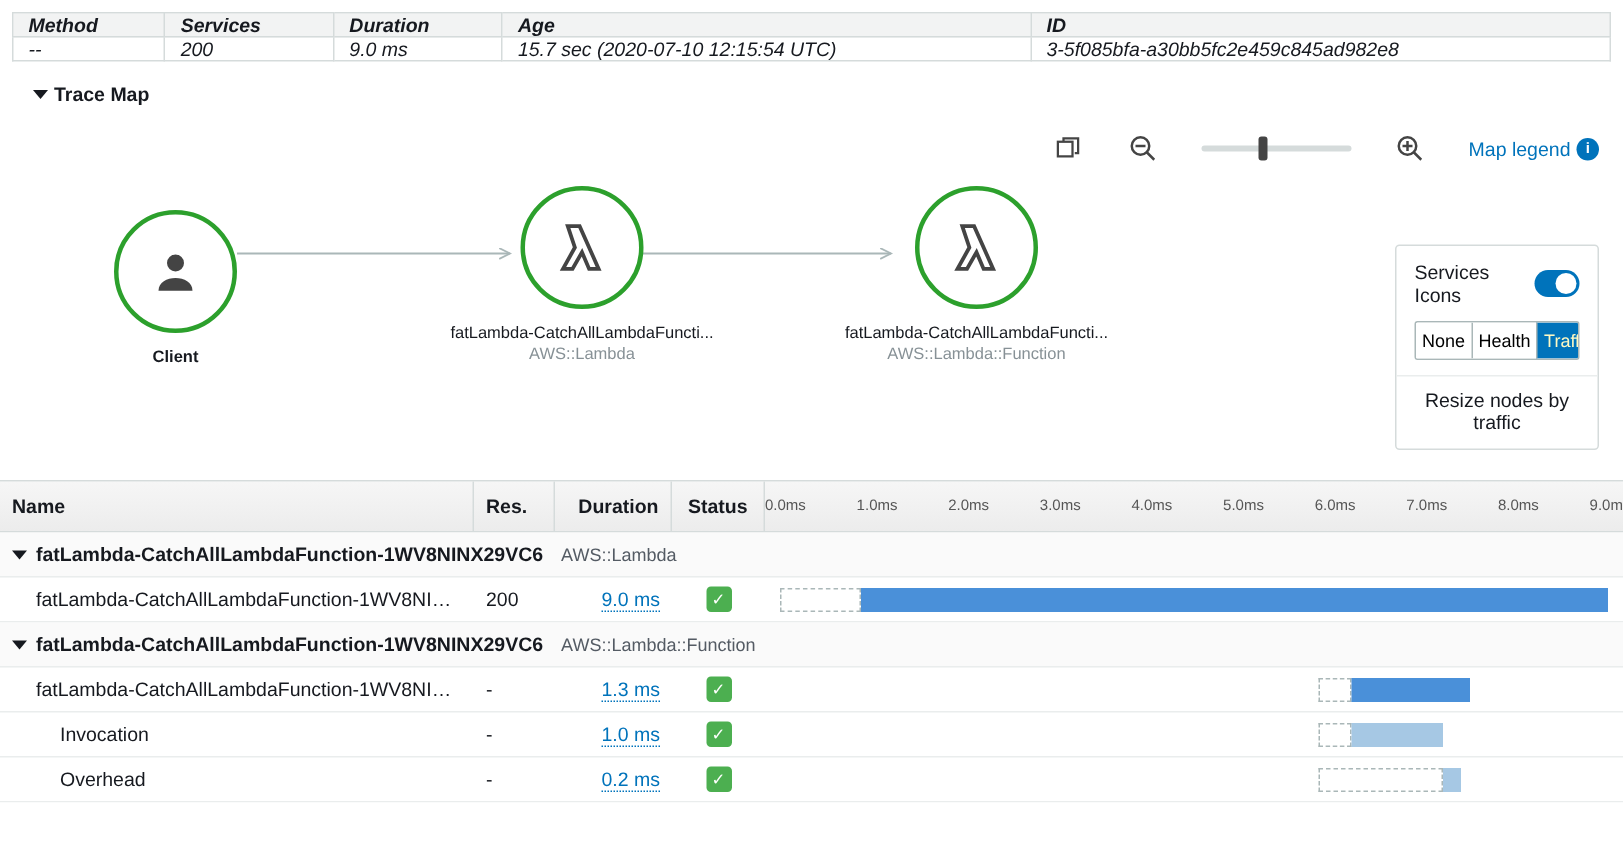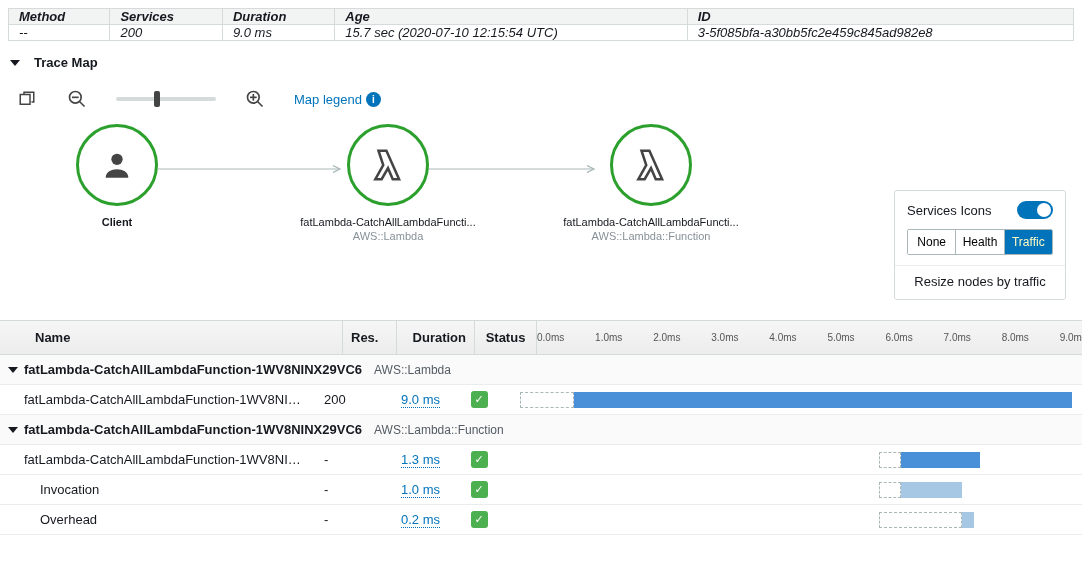--- a/index.html
+++ b/index.html
@@ -11,7 +11,7 @@
 .meta-table th { background: #f2f3f3; font-weight: 700; }
 
 
-.trace-map-header { padding: 14px 8px 8px 10px; cursor: pointer; display: flex; align-items: center; gap: 14px; font-weight: 700; }
+.trace-map-header { padding: 14px 8px 8px 22px; cursor: pointer; display: flex; align-items: center; gap: 4px; font-weight: 700; }
 .caret { width: 0; height: 0; border-left: 5px solid transparent; border-right: 5px solid transparent; border-top: 6px solid #16191f; }
 
 

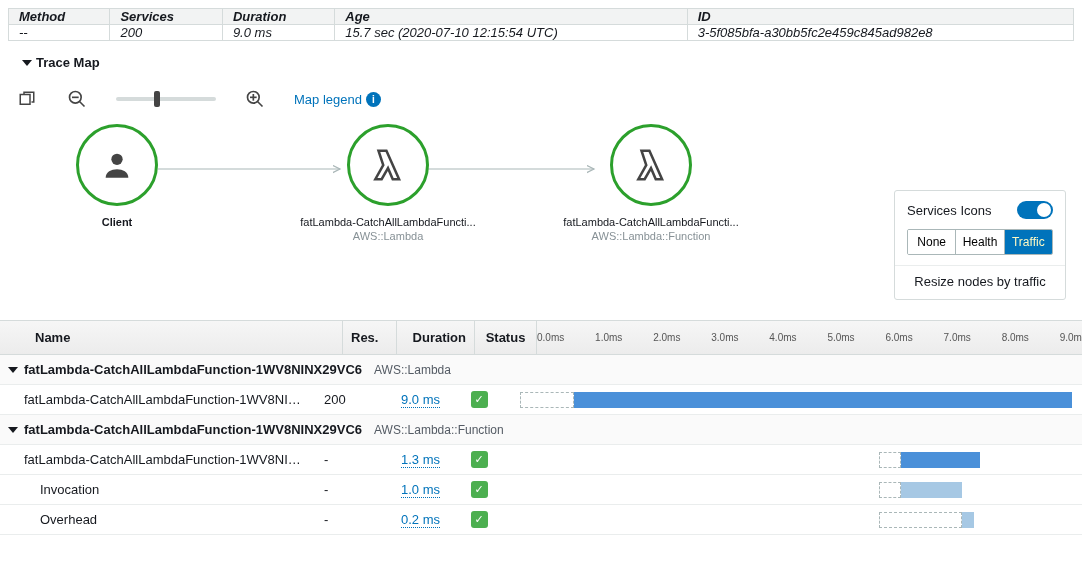--- a/index.html
+++ b/index.html
@@ -15,7 +15,7 @@
 .caret { width: 0; height: 0; border-left: 5px solid transparent; border-right: 5px solid transparent; border-top: 6px solid #16191f; }
 
 
-.controls-row { display: flex; justify-content: flex-start; align-items: center; gap: 28px; padding: 10px 16px; }
+.controls-row { display: flex; justify-content: flex-end; align-items: center; gap: 28px; padding: 10px 16px; }
 .ctrl-icon { width: 22px; height: 22px; display: flex; align-items: center; justify-content: center; color: #444; cursor: pointer; }
 .zoom-slider { position: relative; width: 100px; height: 4px; background: #d5dbdb; border-radius: 2px; }
 .zoom-thumb { position: absolute; left: 38px; top: -6px; width: 6px; height: 16px; background: #444; border-radius: 2px; }

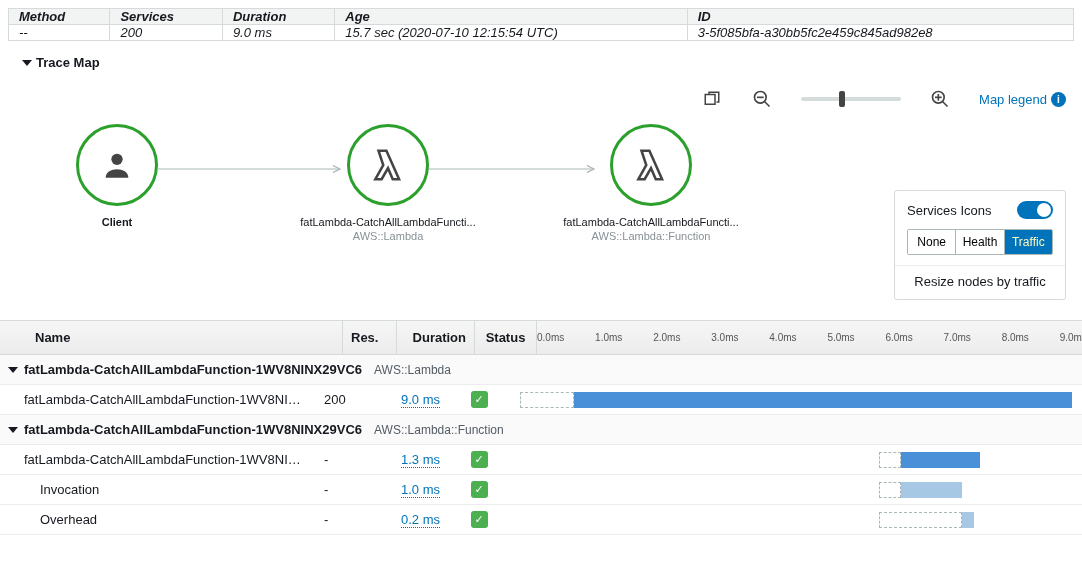--- a/index.html
+++ b/index.html
@@ -31,7 +31,7 @@
 svg.edge { position: absolute; }
 
 
-.options-panel { position: absolute; right: 8px; bottom: 0; border: 1px solid #d5dbdb; border-radius: 3px; padding: 0; background: #fff; width: 172px; }
+.options-panel { position: absolute; right: 8px; bottom: 0; border: 1px solid #d5dbdb; border-radius: 3px; padding: 0; background: #fff; width: 136px; }
 .opt-row { padding: 10px 12px; display: flex; align-items: center; justify-content: space-between; gap: 8px; font-size: 13px; }
 .toggle { position: relative; width: 36px; height: 18px; background: #0073bb; border-radius: 10px; }
 .toggle-knob { position: absolute; right: 2px; top: 2px; width: 14px; height: 14px; border-radius: 50%; background: #fff; }

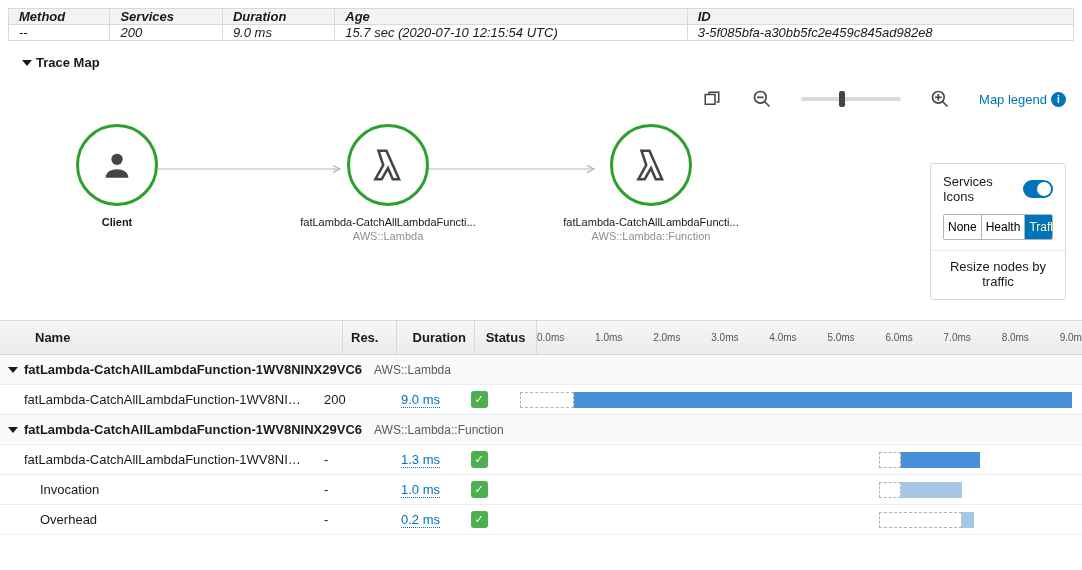--- a/index.html
+++ b/index.html
@@ -137,7 +137,7 @@
     <line x1="0" y1="5" x2="168" y2="5" stroke="#aab7b8" stroke-width="1.2" marker-end="url(#ah1)"></line>
   </svg>
 
-  <div class="node" style="left:68px; top:4px;">
+  <div class="node" style="left:68px; top:20px;">
     <div class="circle">
       <svg width="34" height="34" viewBox="0 0 24 24" fill="#444">
           <circle cx="12" cy="8" r="4"></circle>

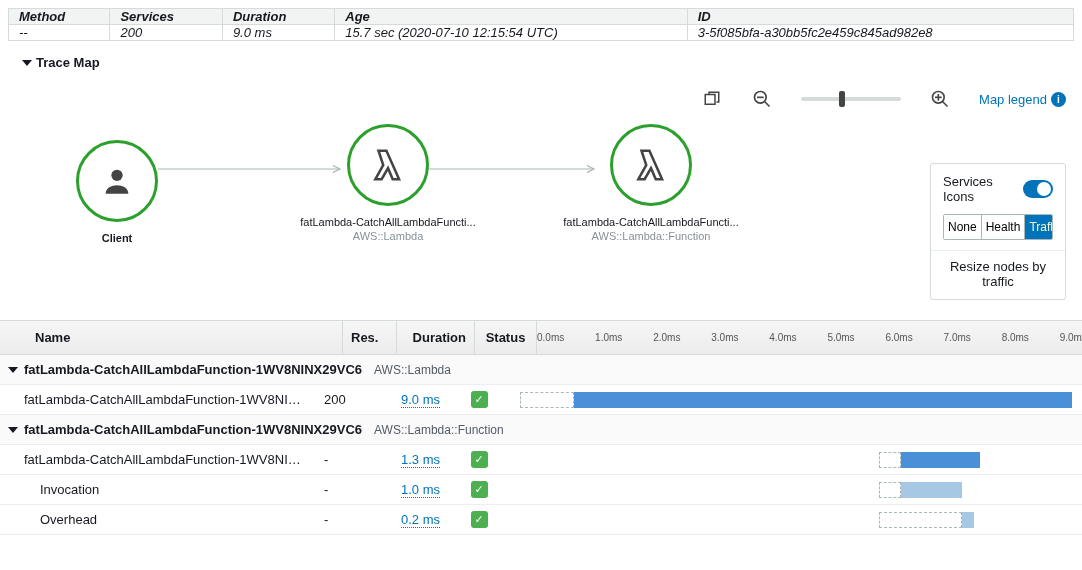--- a/index.html
+++ b/index.html
@@ -44,7 +44,7 @@
 
 .timeline { width: 100%; margin-top: 20px; }
 .tl-header, .tl-row { display: flex; align-items: center; border-bottom: 1px solid #eaeded; }
-.tl-header { background: linear-gradient(#f6f6f6, #ececec); border: 1px solid #d5dbdb; border-left: none; border-right: none; font-weight: 700; padding-left: 27px; }
+.tl-header { background: linear-gradient(#f6f6f6, #ececec); border: 1px solid #d5dbdb; border-left: none; border-right: none; font-weight: 700; }
 .tl-header > div { padding: 9px 8px; border-right: 1px solid #d5dbdb; }
 .col-name { width: 316px; padding-left: 8px; }
 .col-res { width: 54px; text-align: left; }

